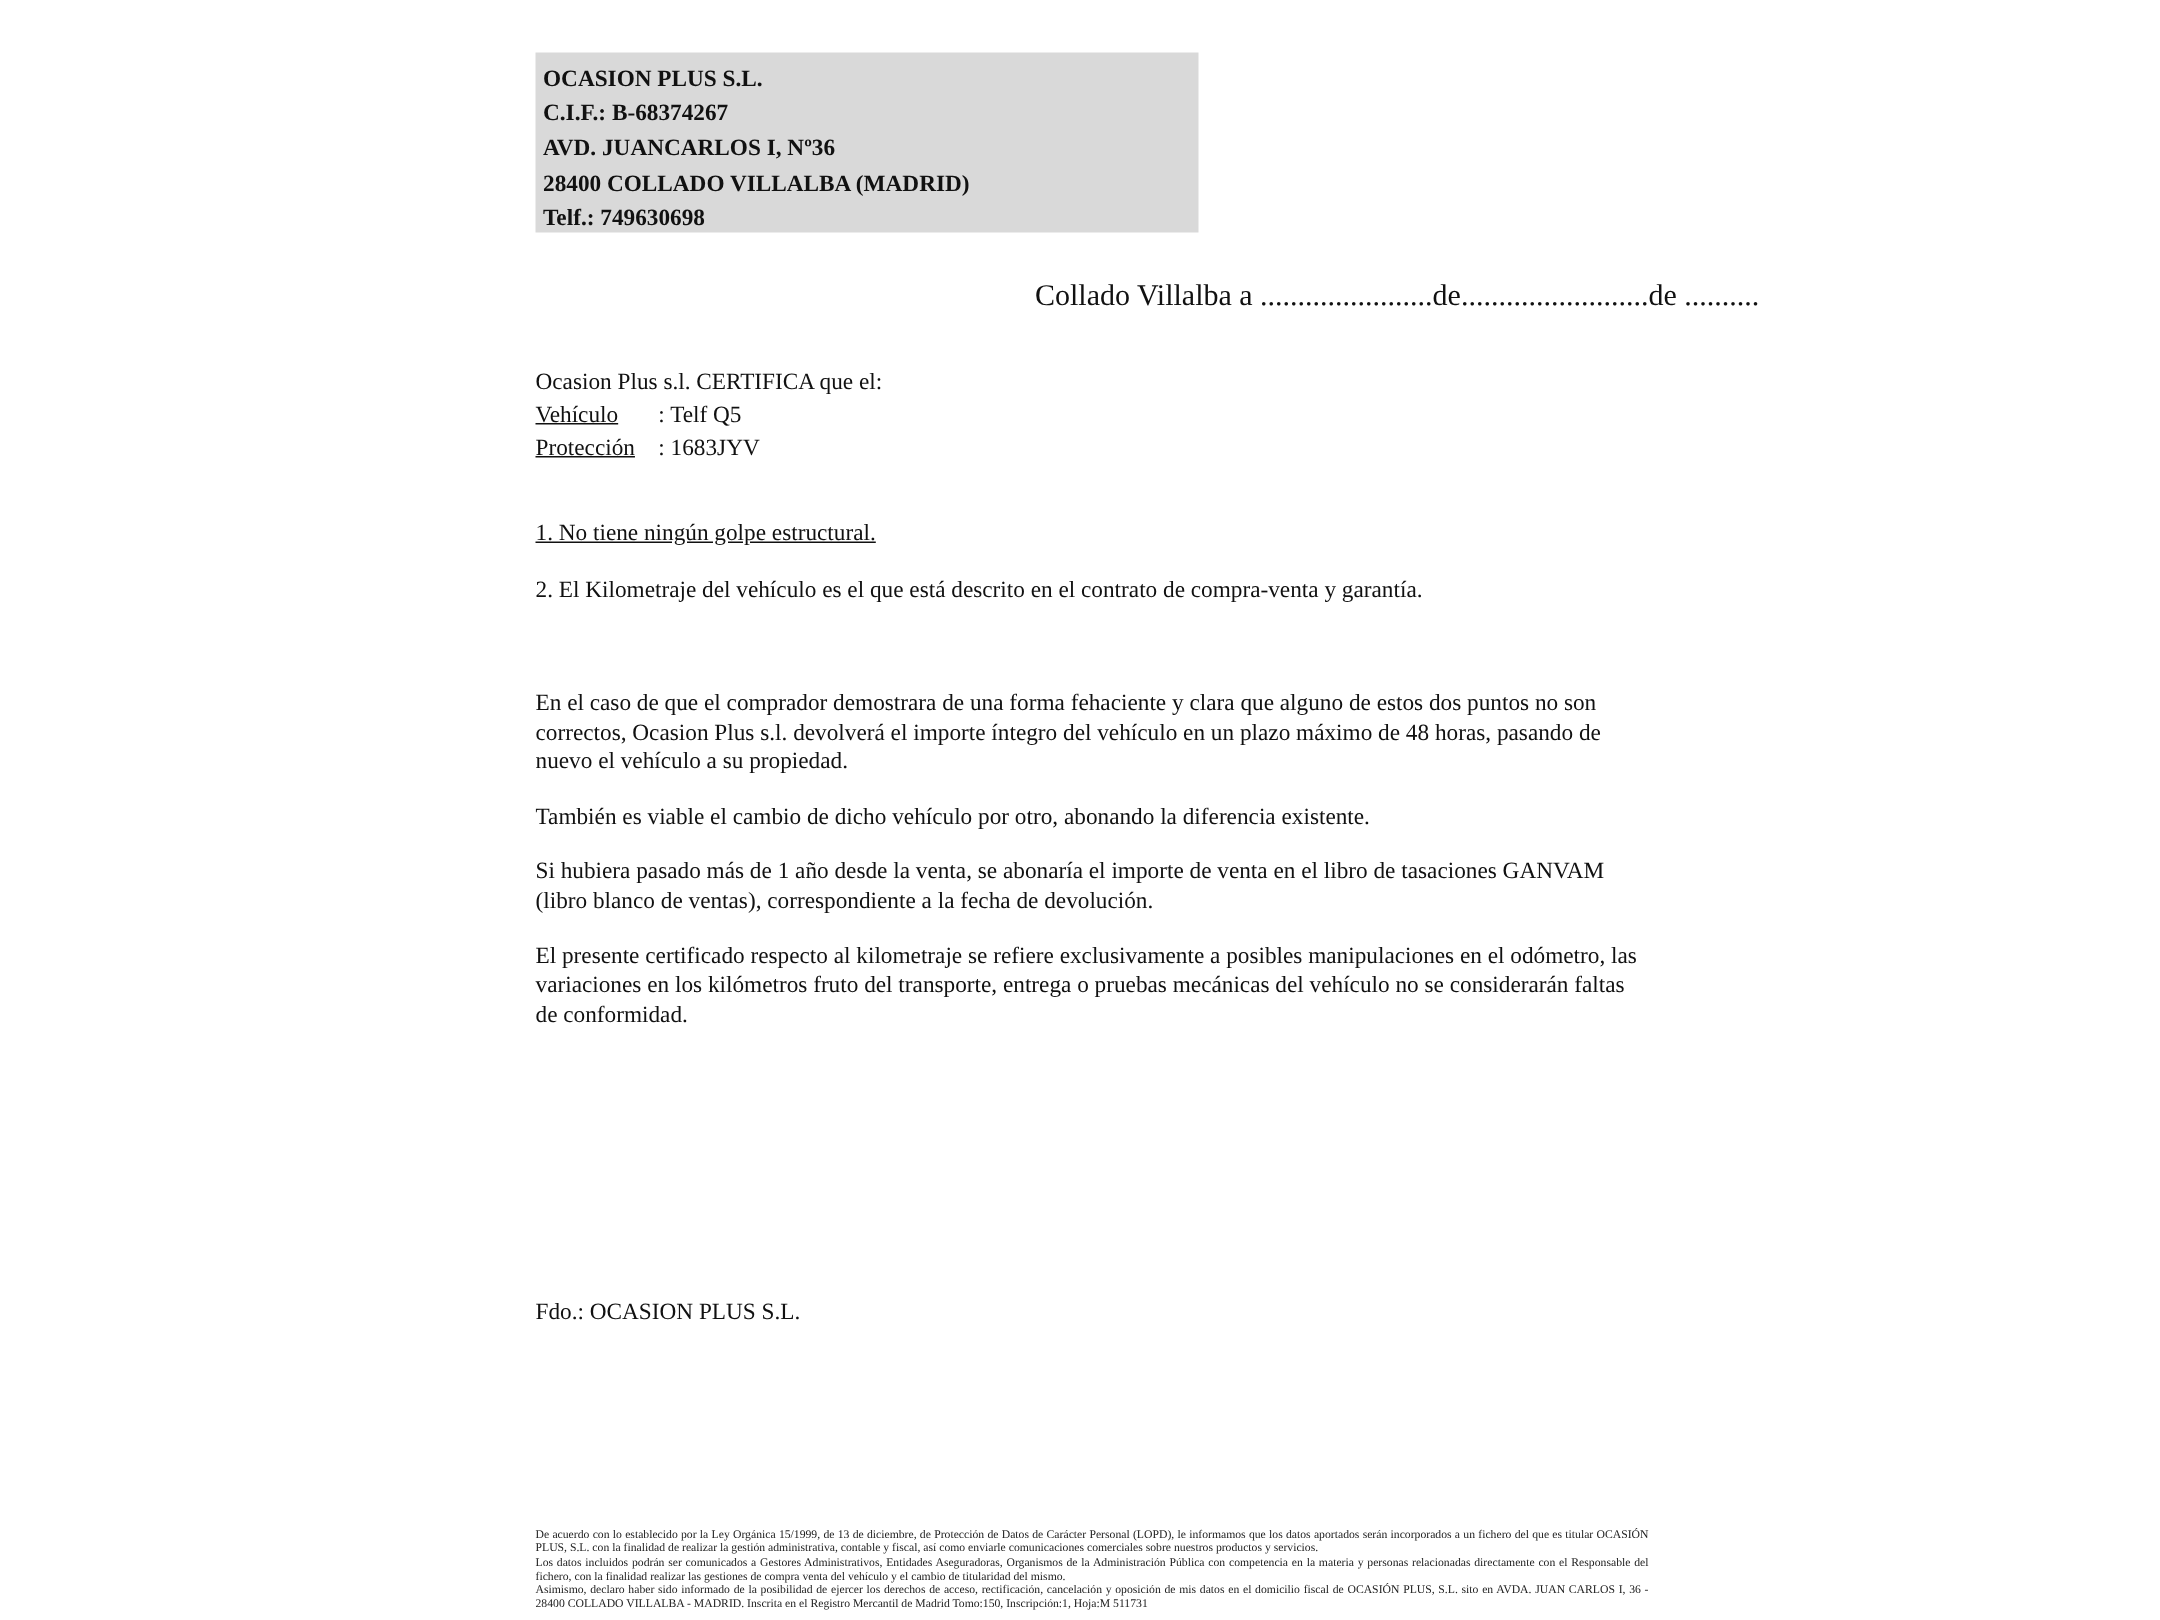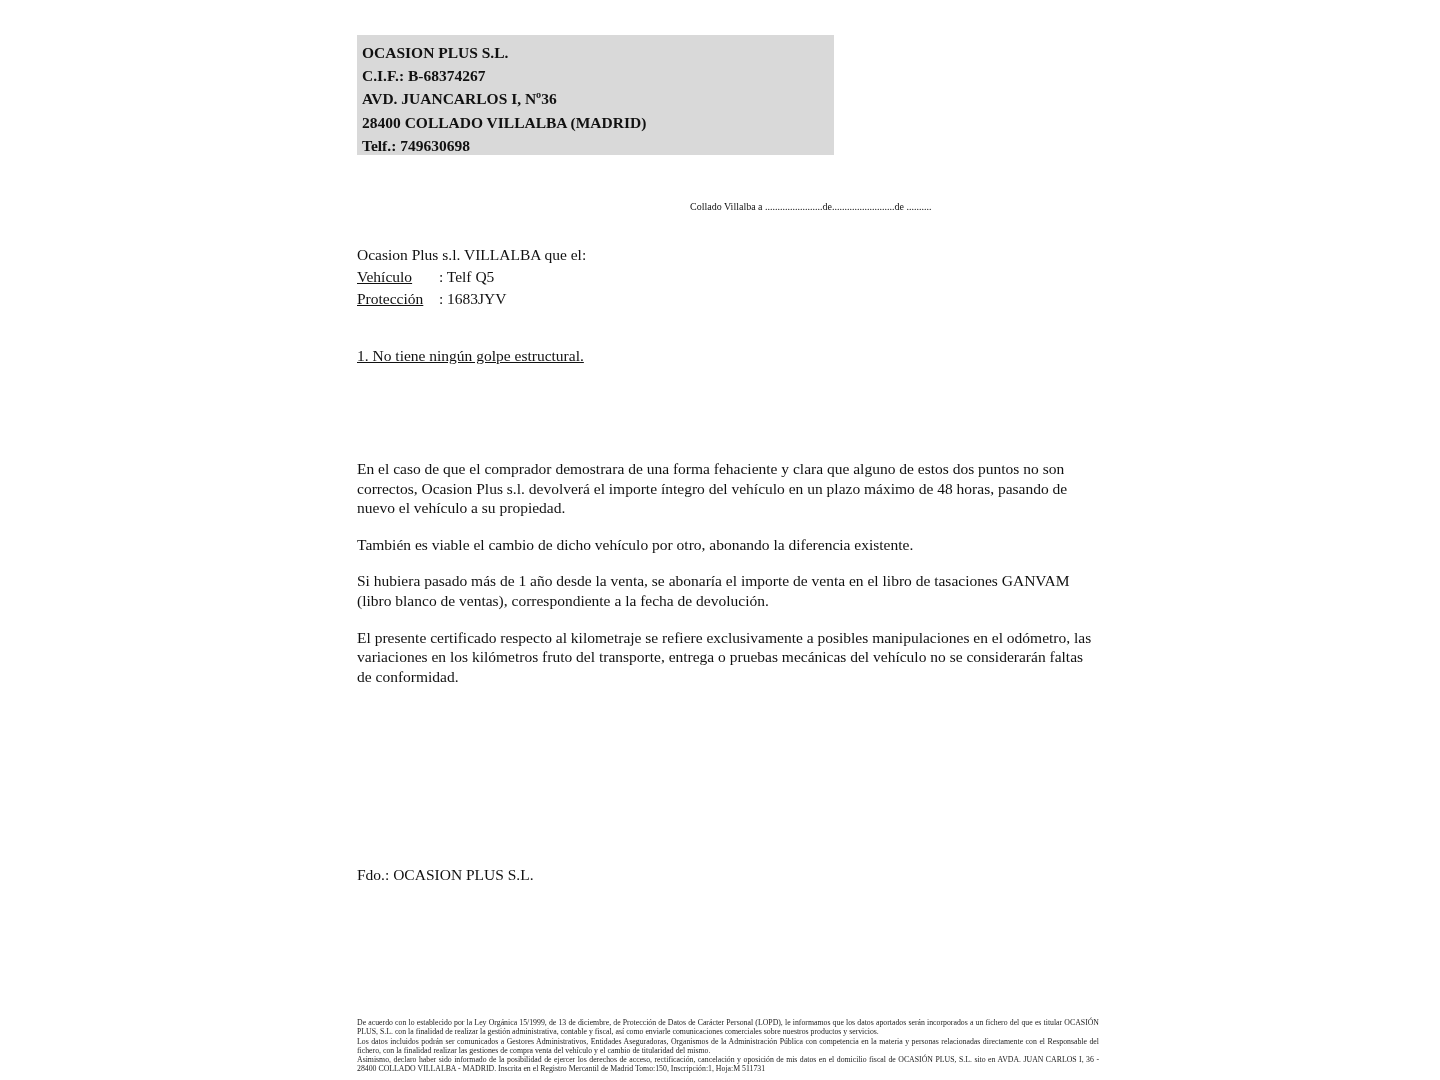--- a/index.html
+++ b/index.html
@@ -13,7 +13,7 @@
   .page { position:absolute; left:0; top:0; width:1440px; height:1080px; background:#ffffff; }
 
   .header-box {
-    position:absolute; left:357px; top:35px; width:477px; height:120px;
+    position:absolute; left:357px; top:35px; width:442px; height:120px;
     background:#d9d9d9; padding:6px 6px 0 5px;
   }
   .header-box .hline {

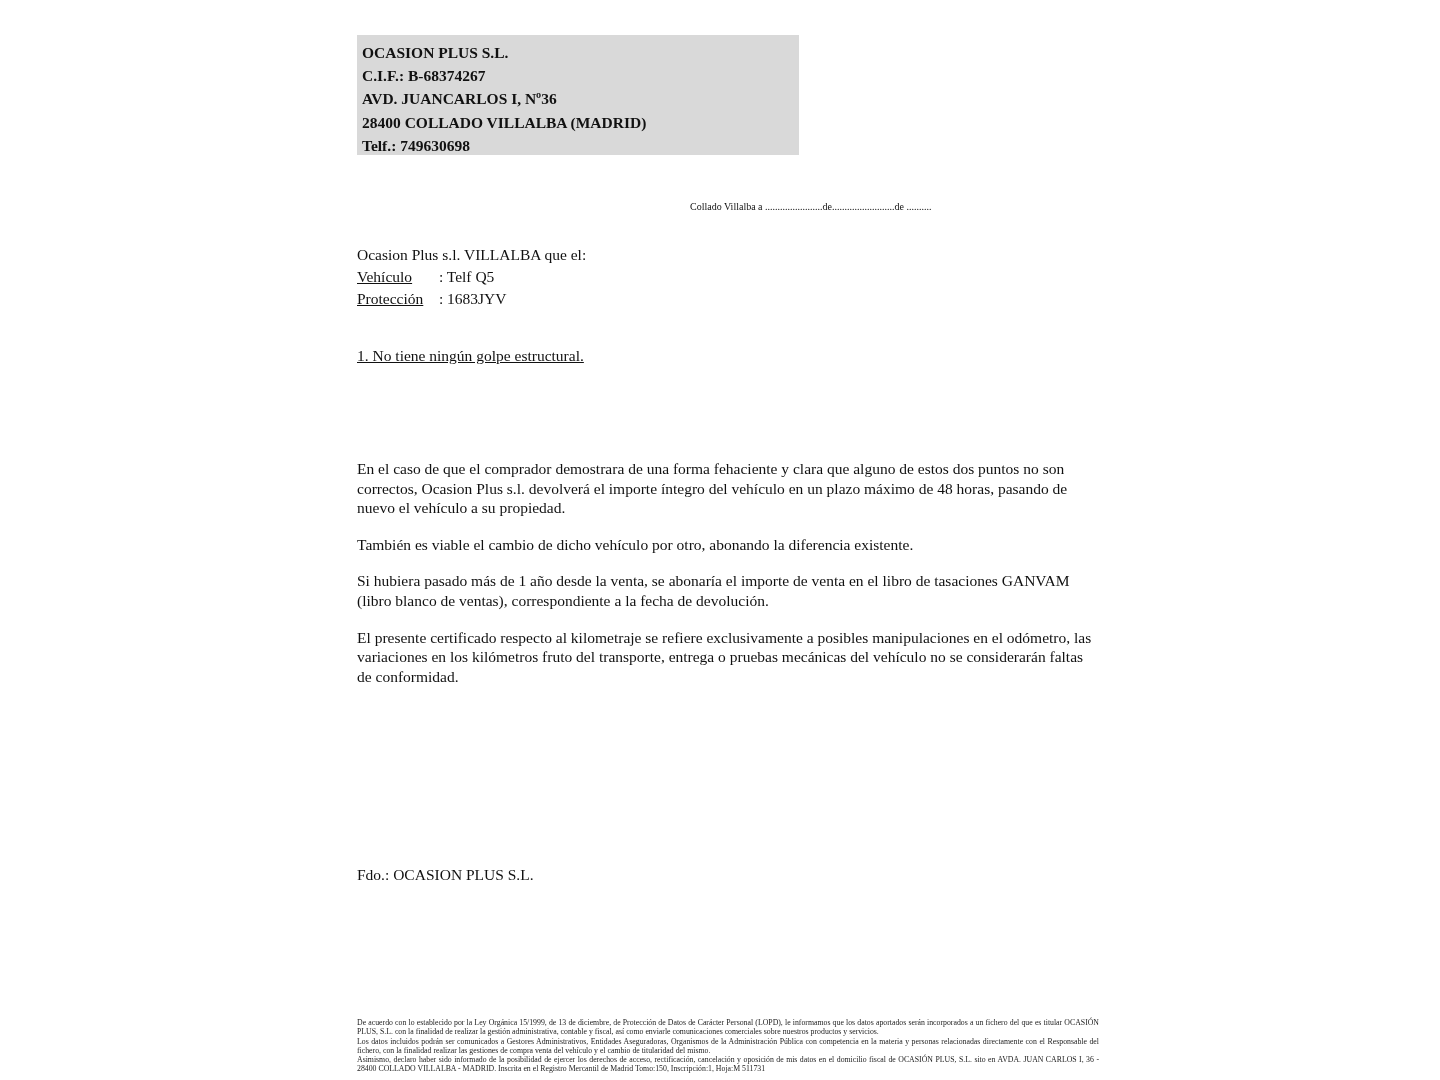--- a/index.html
+++ b/index.html
@@ -21,8 +21,8 @@
   }
 
   .date-line {
-    position:absolute; left:690px; top:201px;
-    font-size:10px; white-space:nowrap;
+    position:absolute; left:690px; top:186px;
+    font-size:20px; white-space:nowrap;
   }
 
   .certify { position:absolute; left:357px; top:244px; font-size:15.5px; }

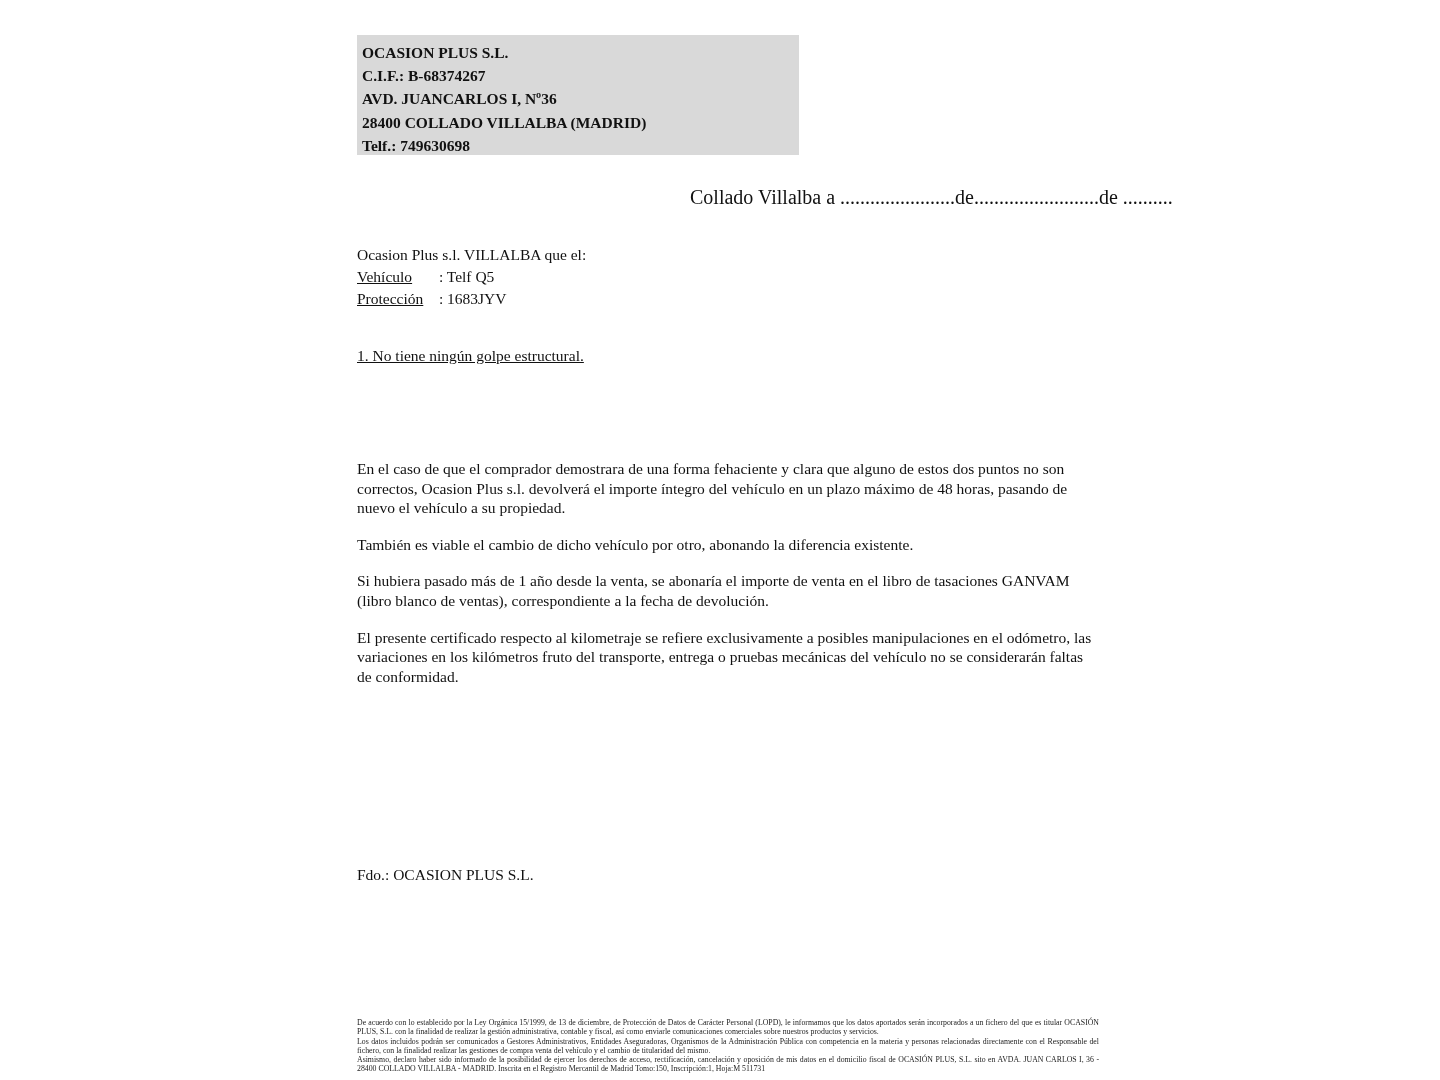--- a/index.html
+++ b/index.html
@@ -62,7 +62,7 @@
   <div class="date-line">Collado Villalba a .......................de.........................de ..........</div>
 
   <div class="certify">
-    <div class="intro">Ocasion Plus s.l. VILLALBA que el:</div>
+    <div class="intro">Ocasion Plus s.l. CERTIFICA que el:</div>
     <div class="kv-row">
       <span class="kv-label">Vehículo</span>
       <span class="kv-value">: Telf Q5</span>

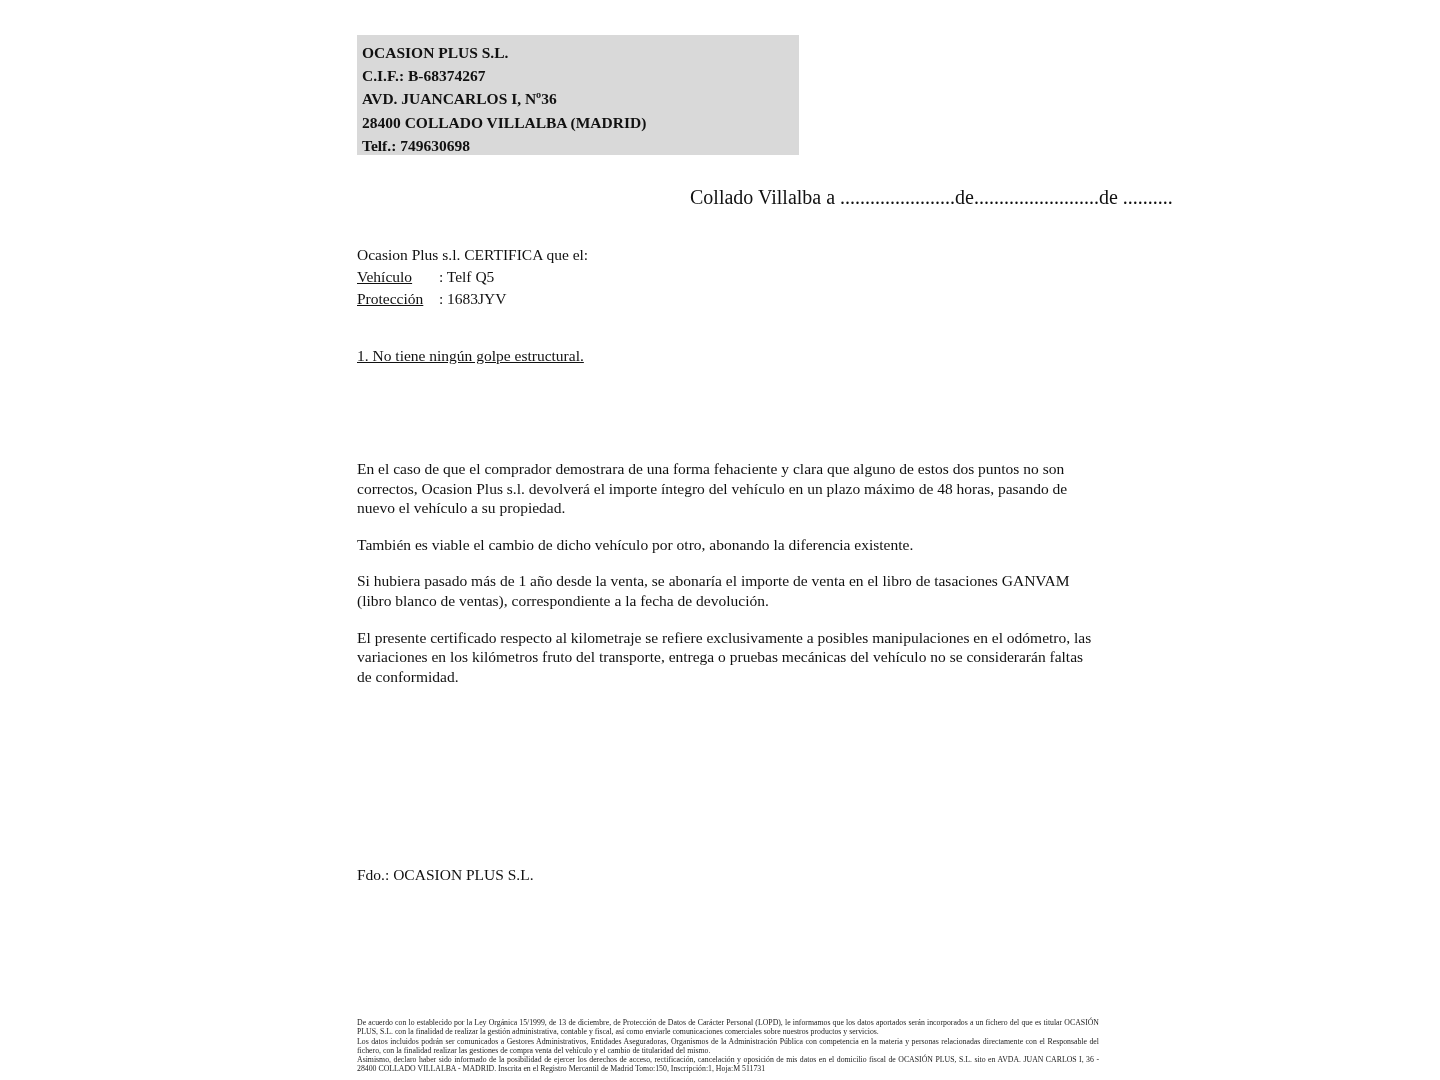--- a/index.html
+++ b/index.html
@@ -74,6 +74,7 @@
   </div>
 
   <div class="point point-1">1. No tiene ningún golpe estructural.</div>
+  <div class="point point-2">2. El Kilometraje del vehículo es el que está descrito en el contrato de compra-venta y garantía.</div>
 
   <div class="paragraphs">
     <p>En el caso de que el comprador demostrara de una forma fehaciente y clara que alguno de estos dos puntos no son correctos, Ocasion Plus s.l. devolverá el importe íntegro del vehículo en un plazo máximo de 48 horas, pasando de nuevo el vehículo a su propiedad.</p>

